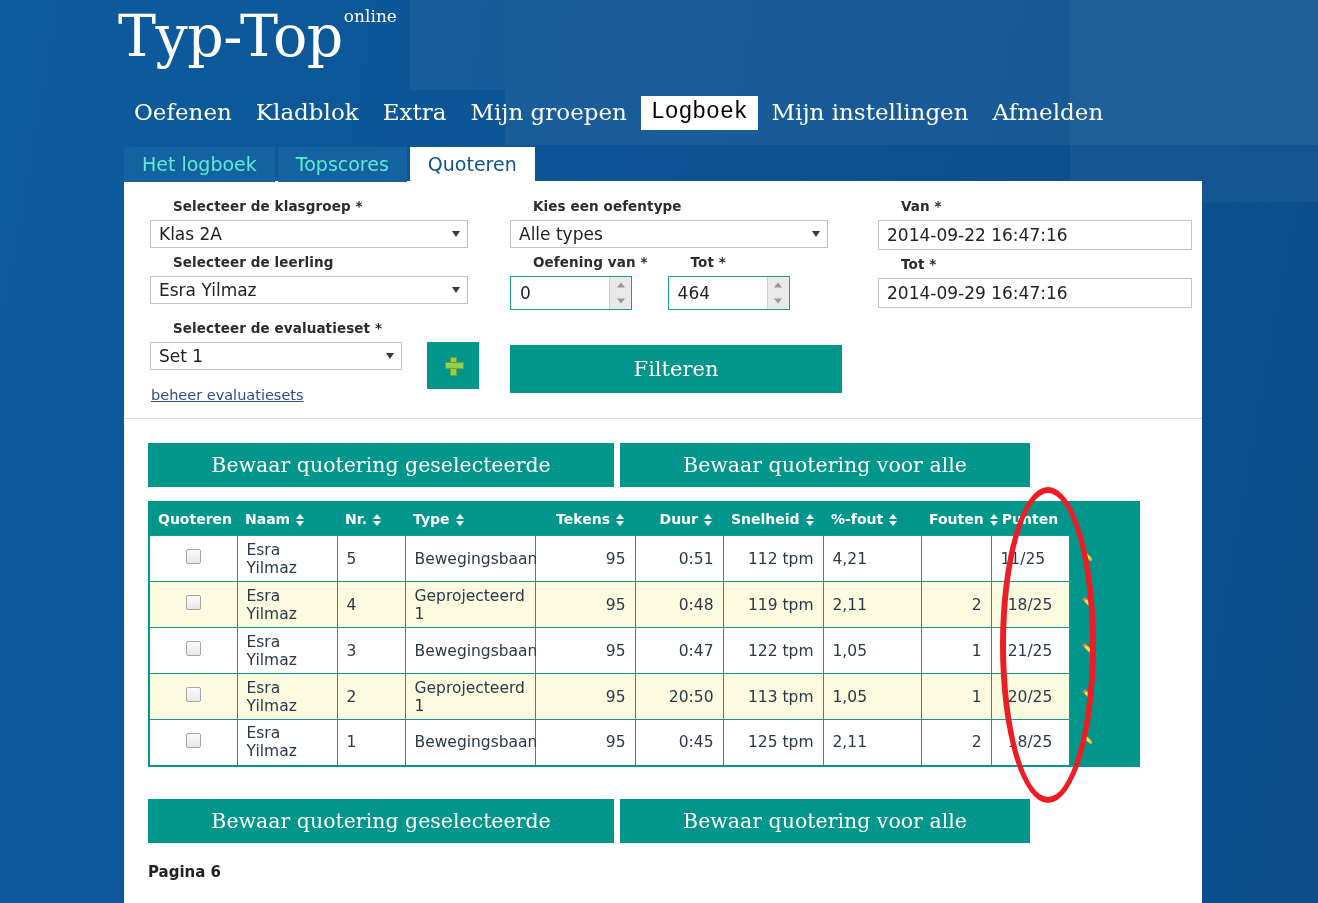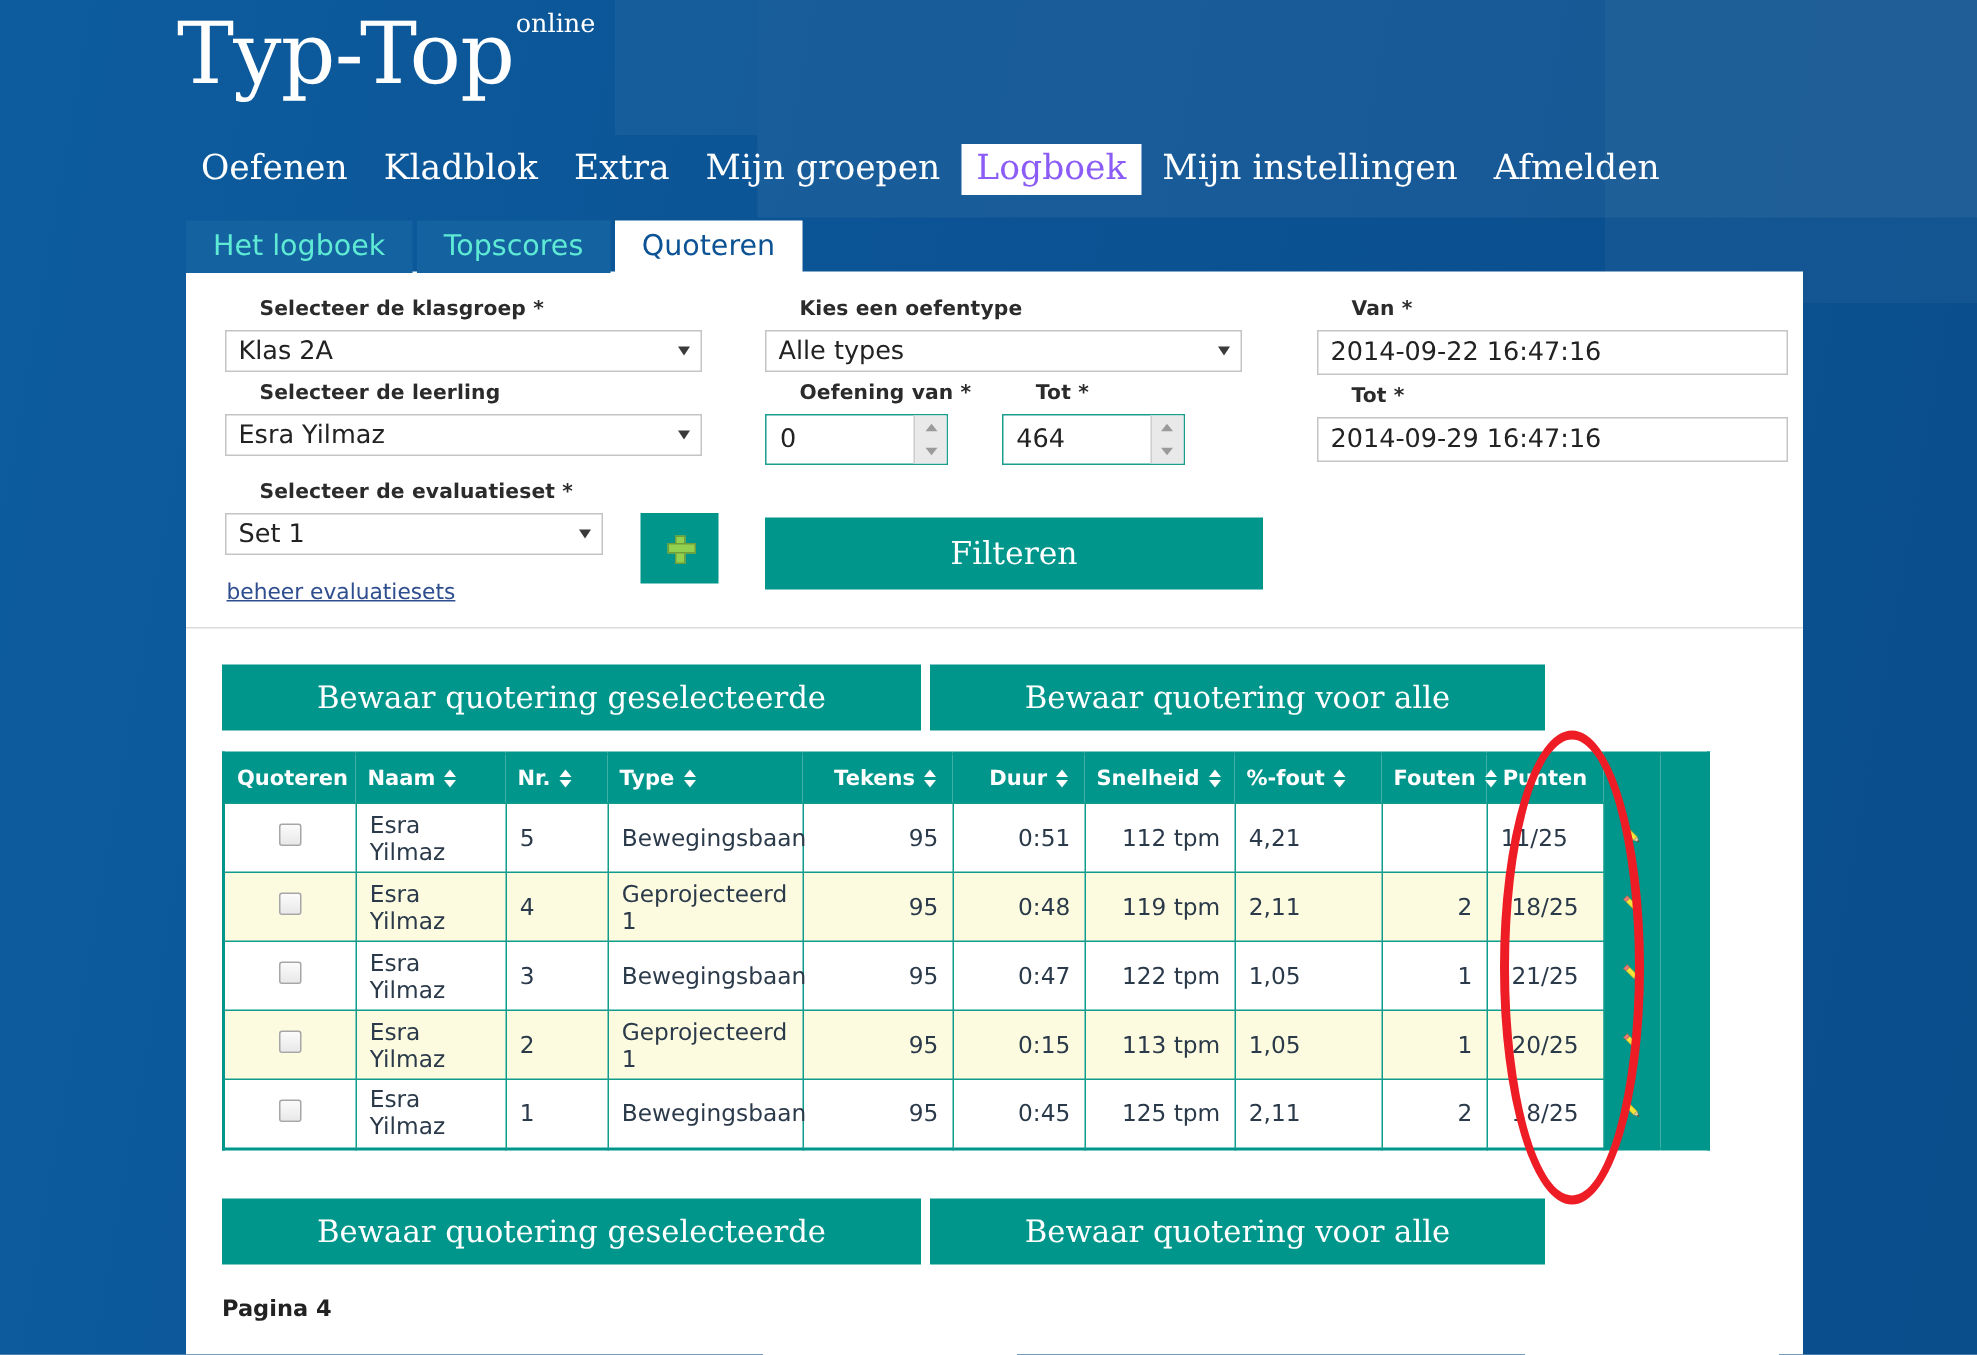--- a/index.html
+++ b/index.html
@@ -66,7 +66,8 @@
   }
   #mainnav .nav-item.active {
     background: #ffffff;
-    color: #8b5cf6;
+    color: #000000;
+    font-family: Liberation Mono, monospace;
   }
 
   

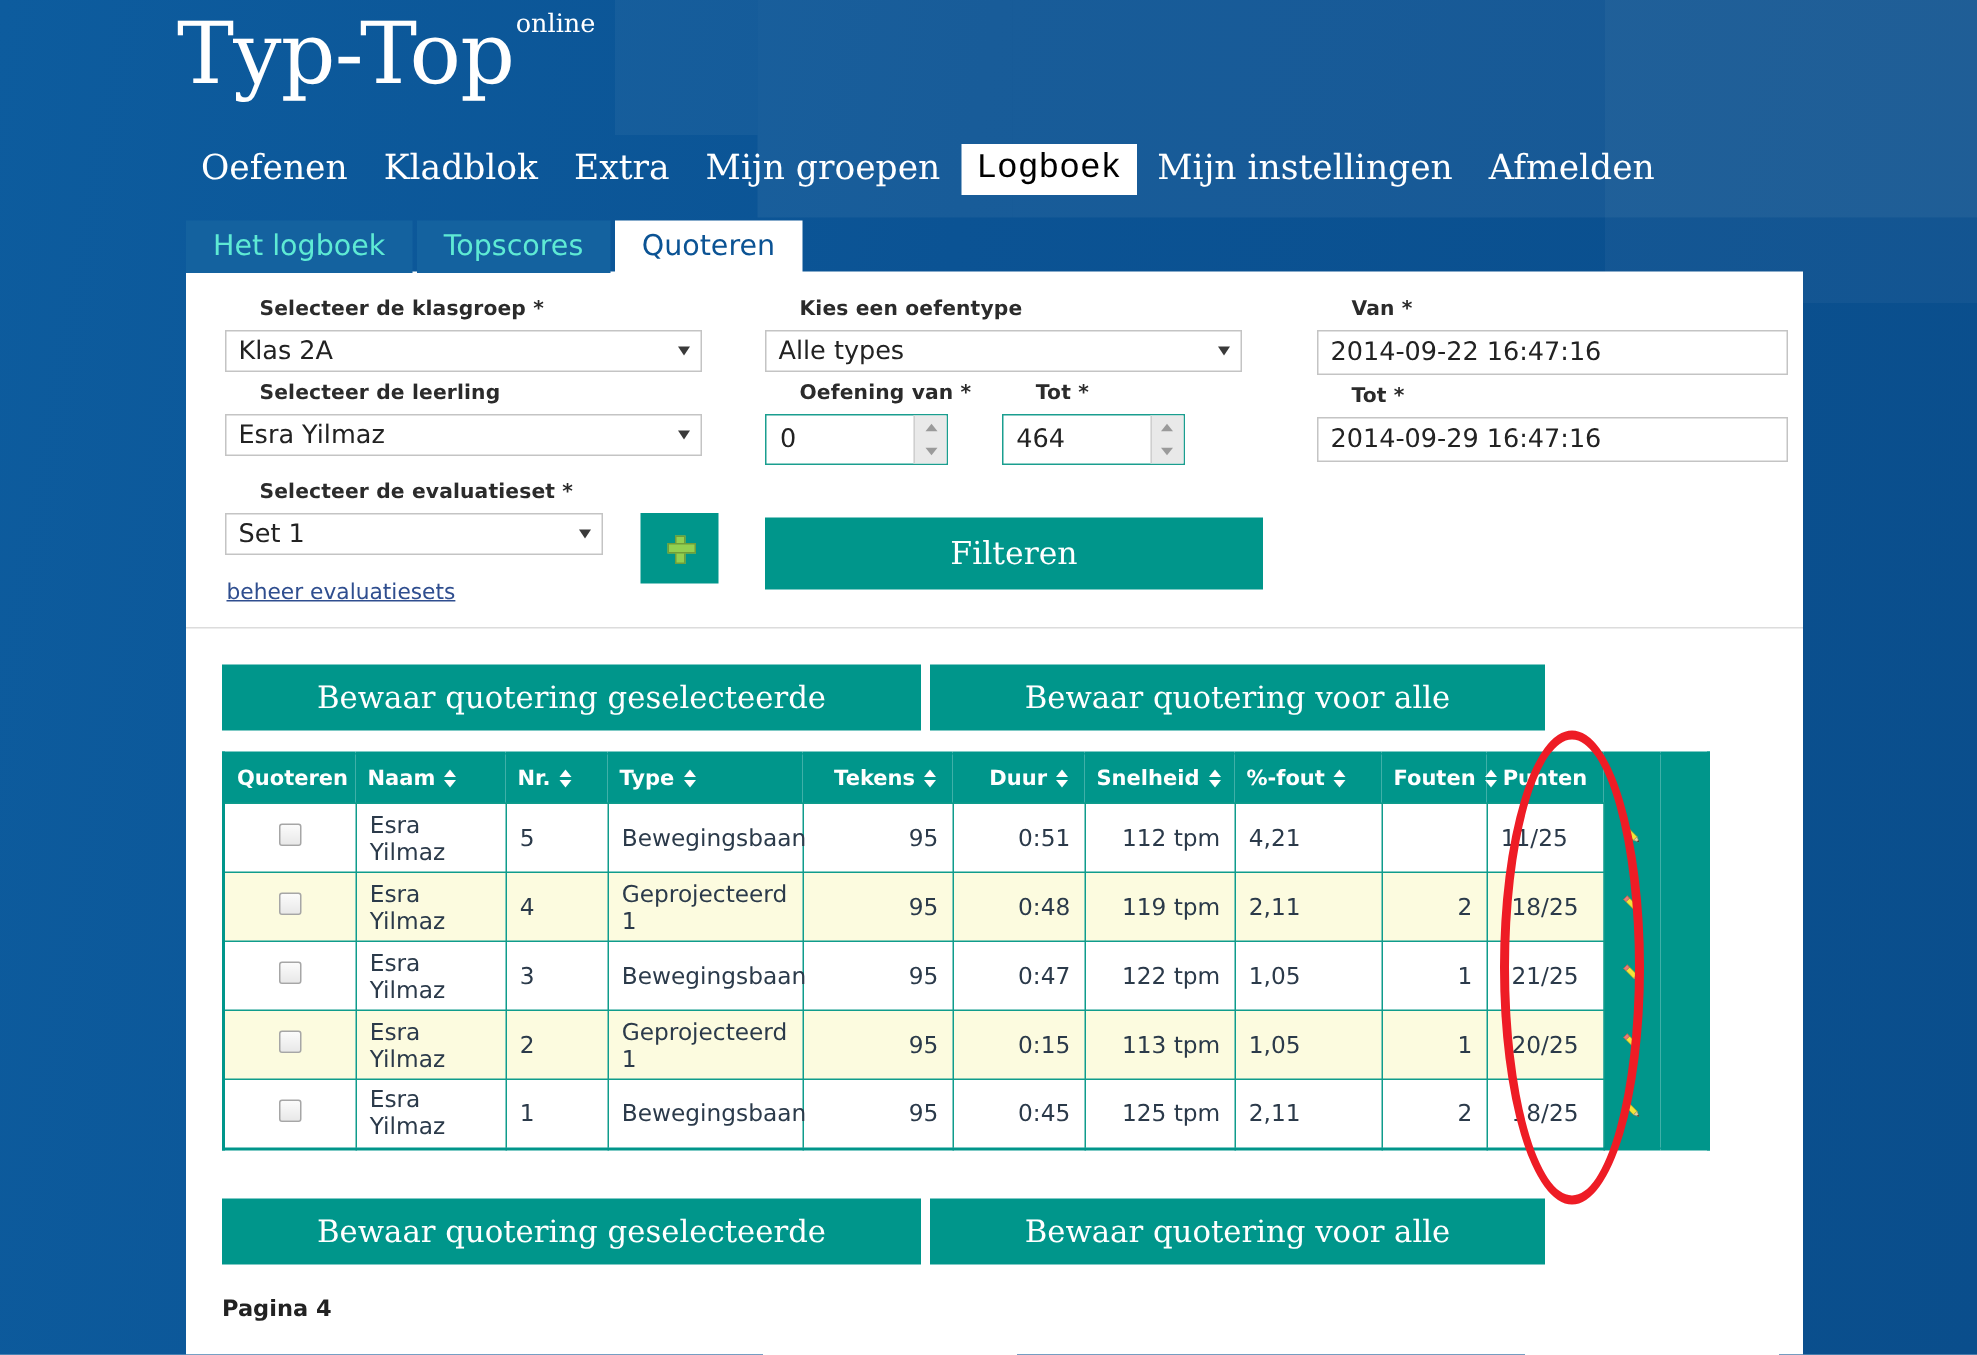--- a/index.html
+++ b/index.html
@@ -553,7 +553,7 @@
               <td>2</td>
               <td>Geprojecteerd 1</td>
               <td class="num">95</td>
-              <td class="num">0:15</td>
+              <td class="num">20:50</td>
               <td class="num">113 tpm</td>
               <td>1,05</td>
               <td class="num">1</td>

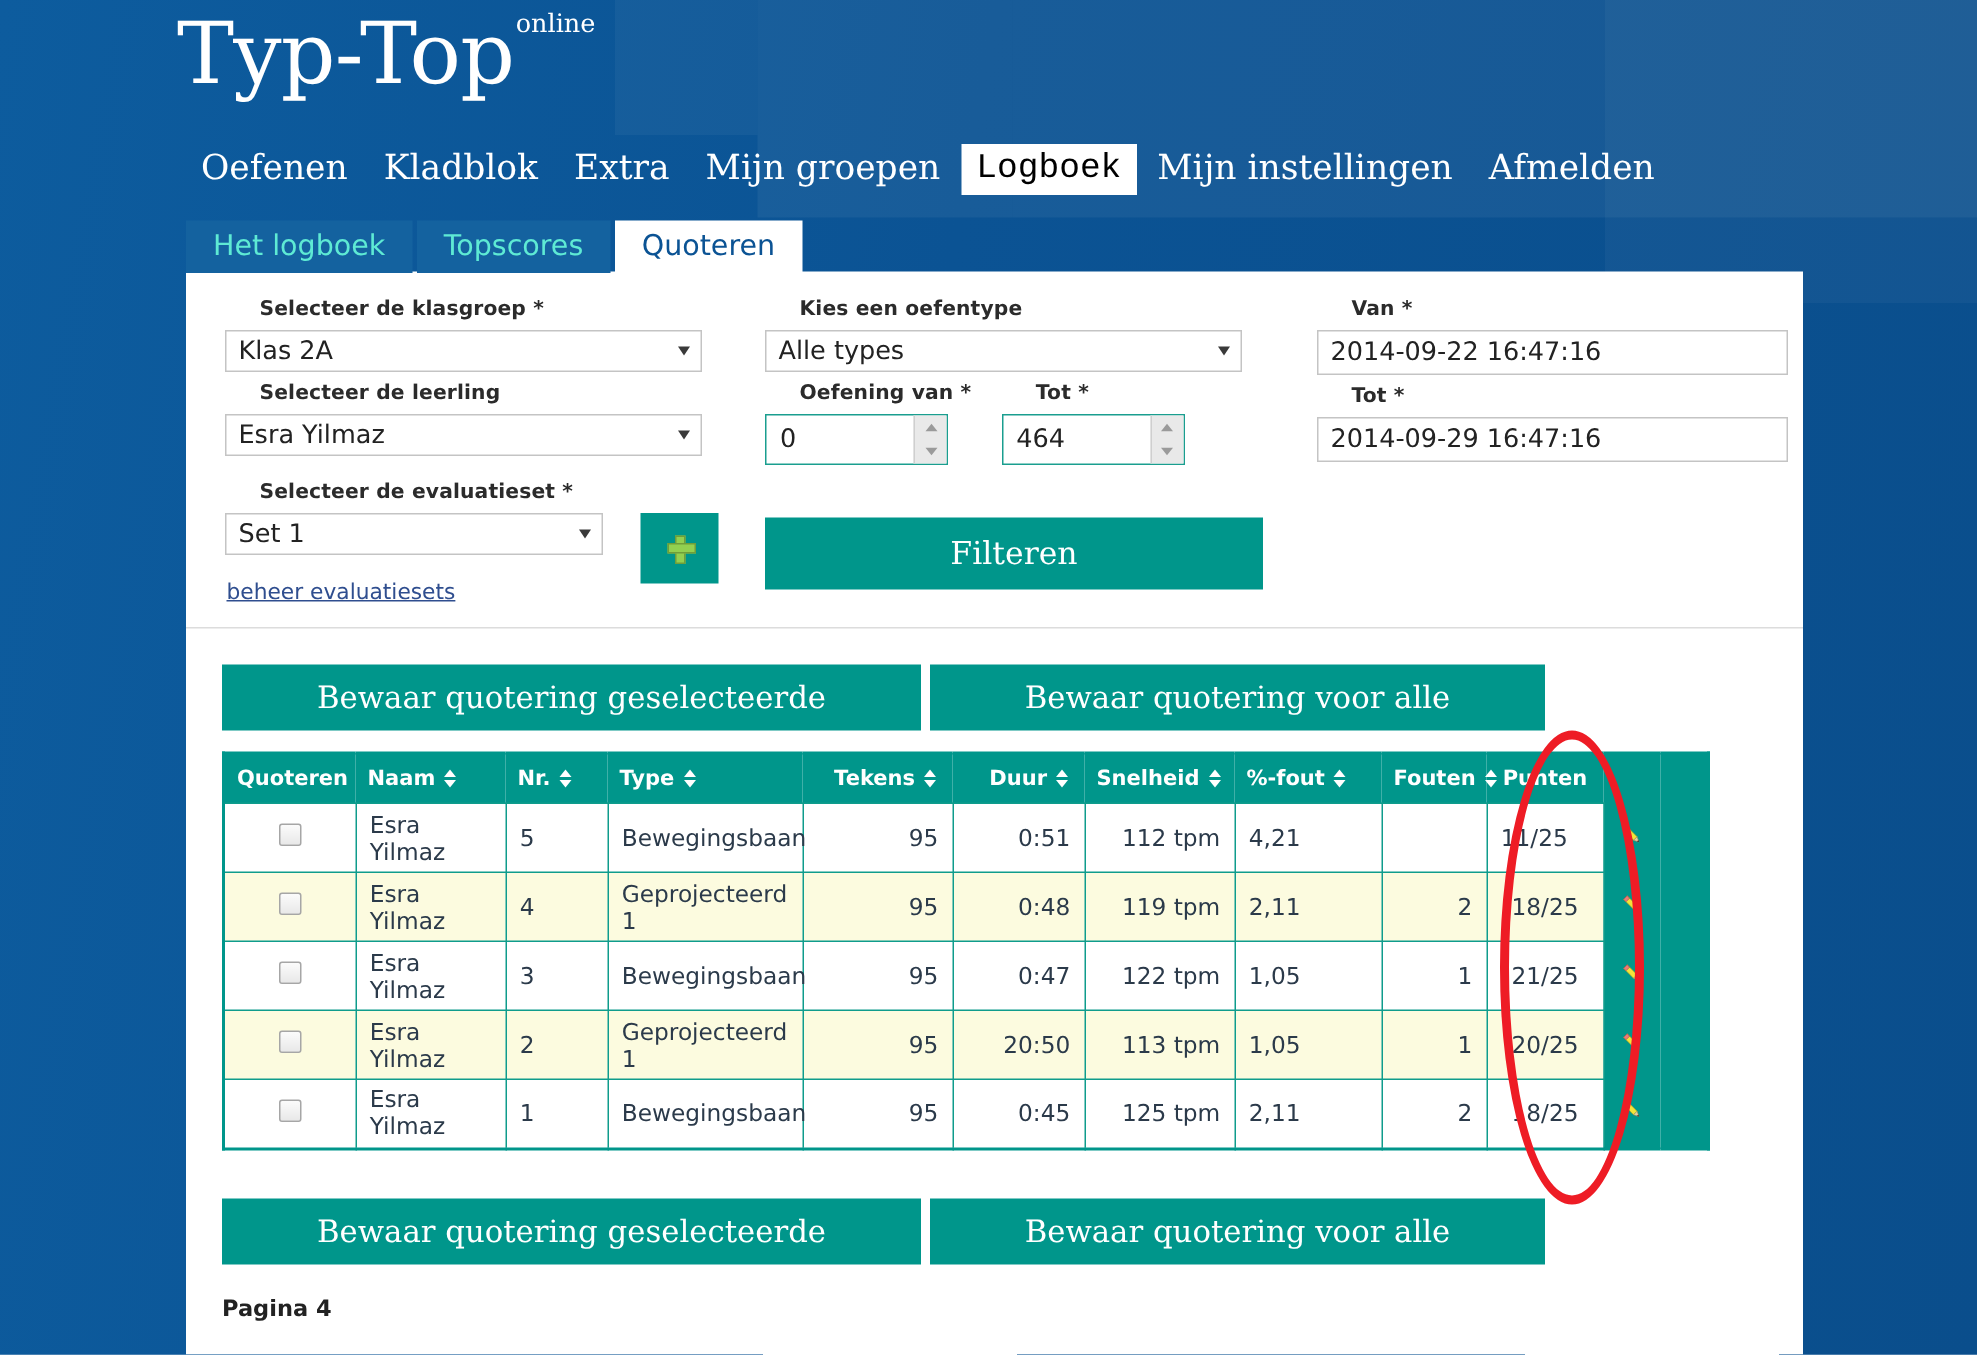--- a/index.html
+++ b/index.html
@@ -597,7 +597,7 @@
       <div class="savebtn b-sel">Bewaar quotering geselecteerde oefeningen</div><div class="savebtn b-all">Bewaar quotering voor alle oefeningen</div>
     </div>
 
-    <div id="pagina">Pagina 4</div>
+    <div id="pagina">Pagina 6</div>
   </div>
 
   <div id="annot"></div>

